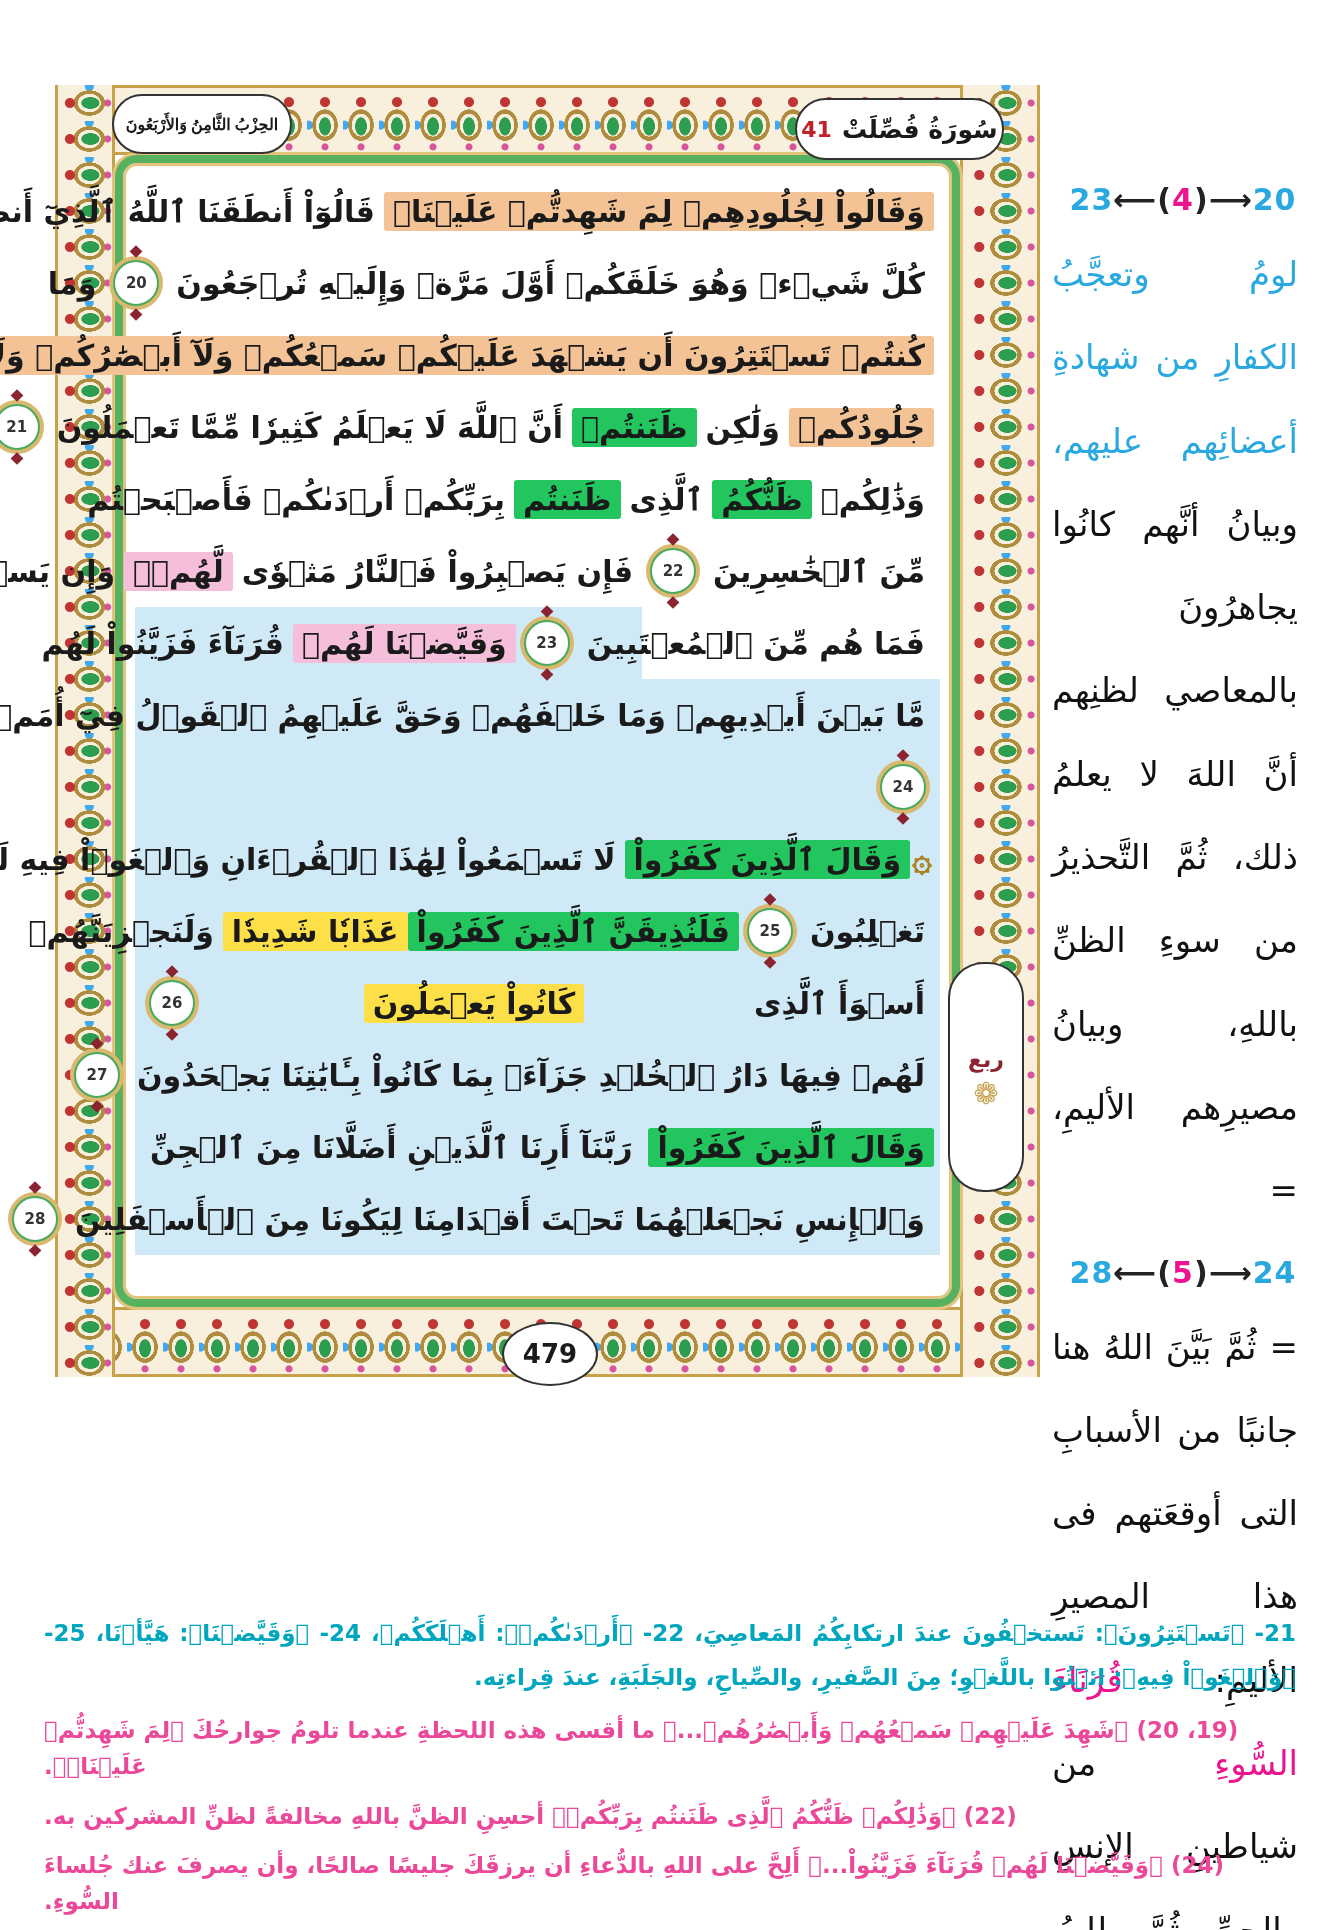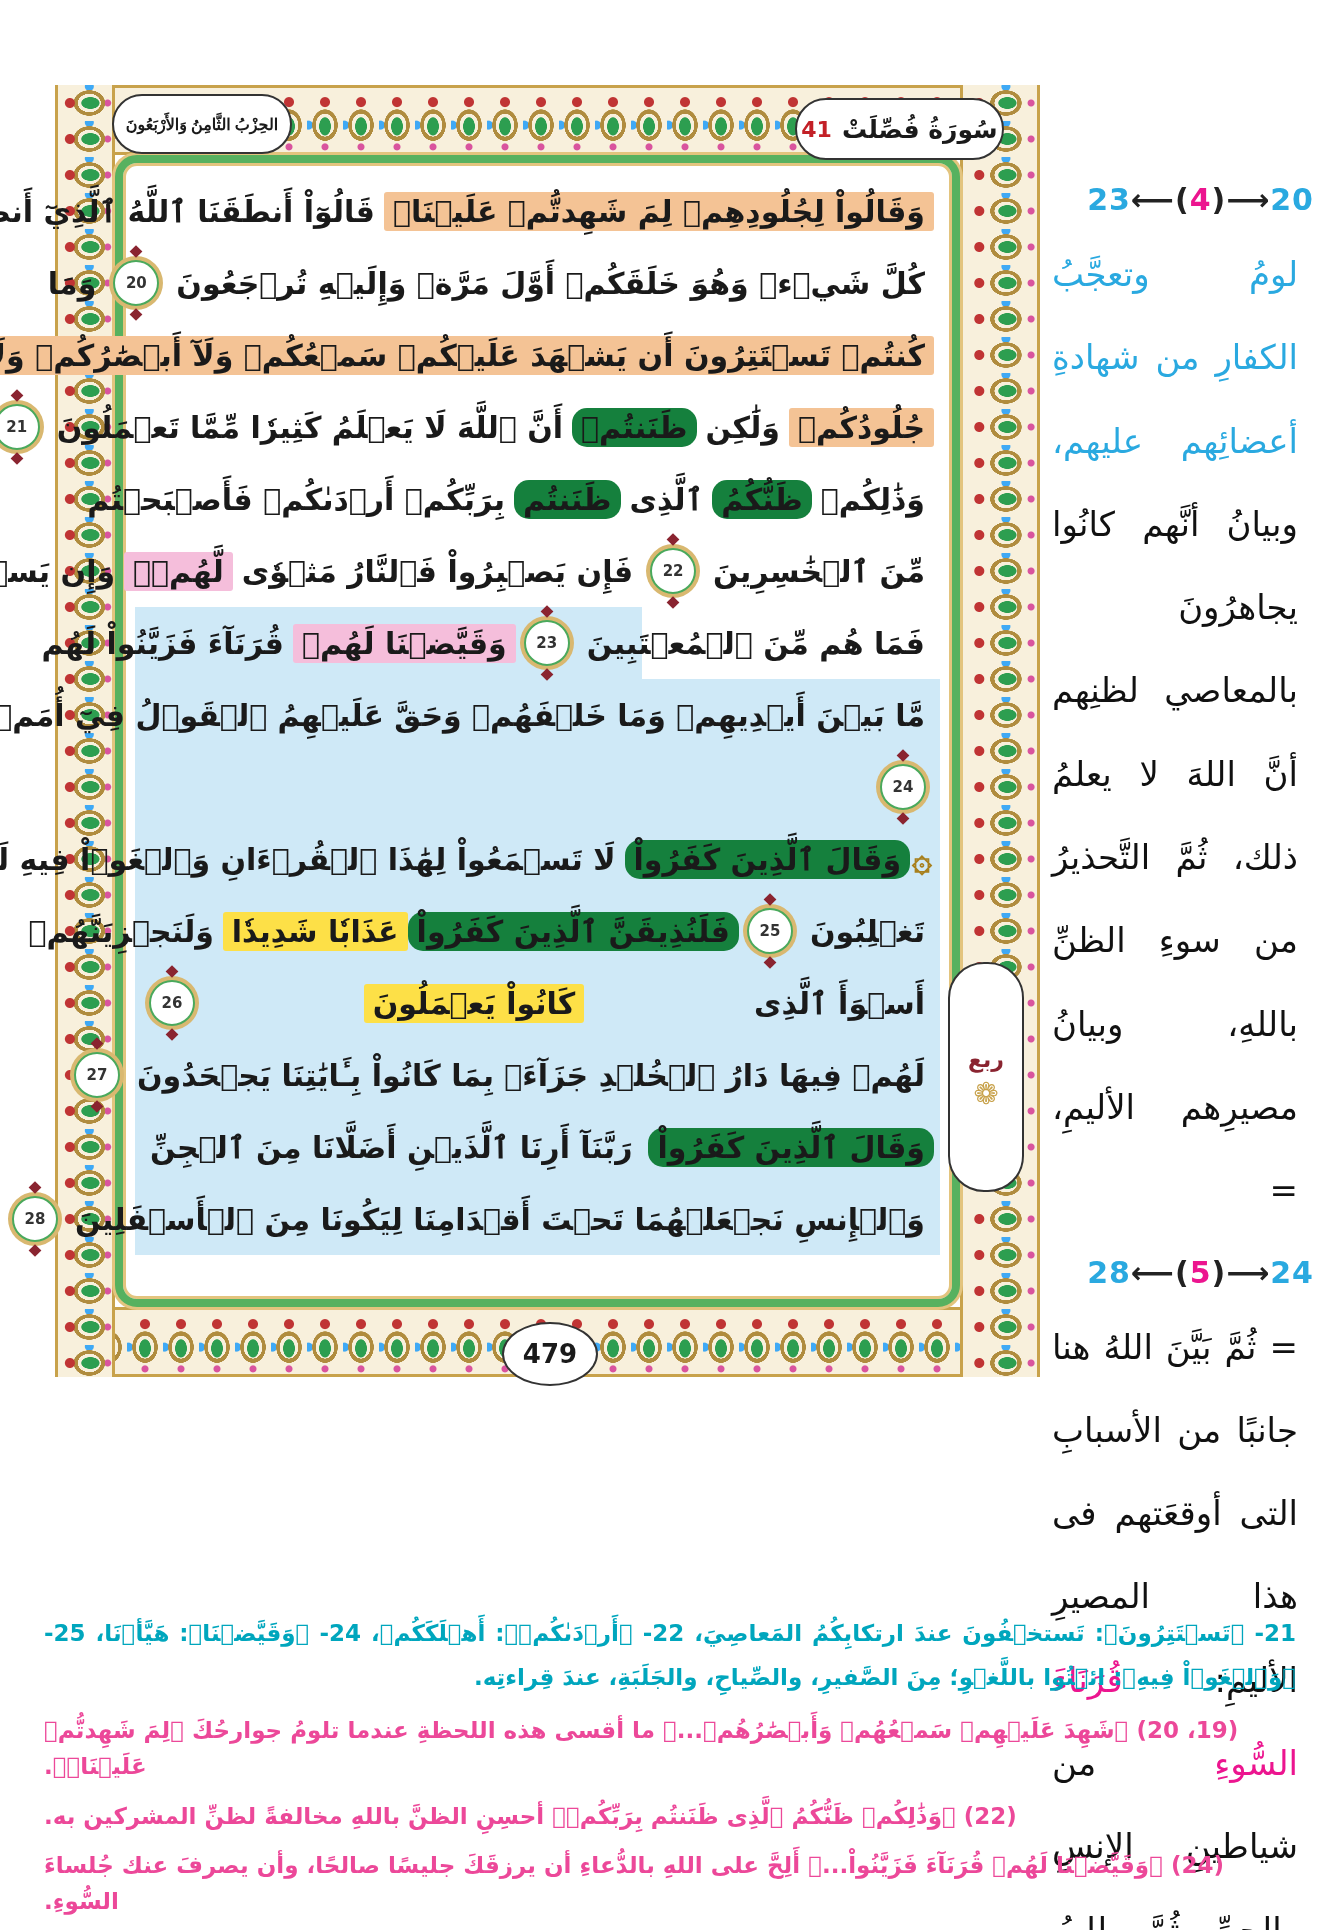--- a/index.html
+++ b/index.html
@@ -71,7 +71,7 @@
 
   
   .sidebar{position:absolute;left:1052px;top:182px;width:262px;direction:rtl;}
-  .sb-head{direction:ltr;text-align:right;font-size:30px;font-weight:bold;letter-spacing:1px;color:#222;}
+  .sb-head{direction:ltr;text-align:center;font-size:30px;font-weight:bold;letter-spacing:1px;color:#222;}
   .sb-head .cy{color:#2aa9e0;}
   .sb-head .mg{color:#ec158f;}
   .sb-p{margin:16px 16px 0 0;font-size:34px;line-height:2.45;text-align:justify;color:#111;}

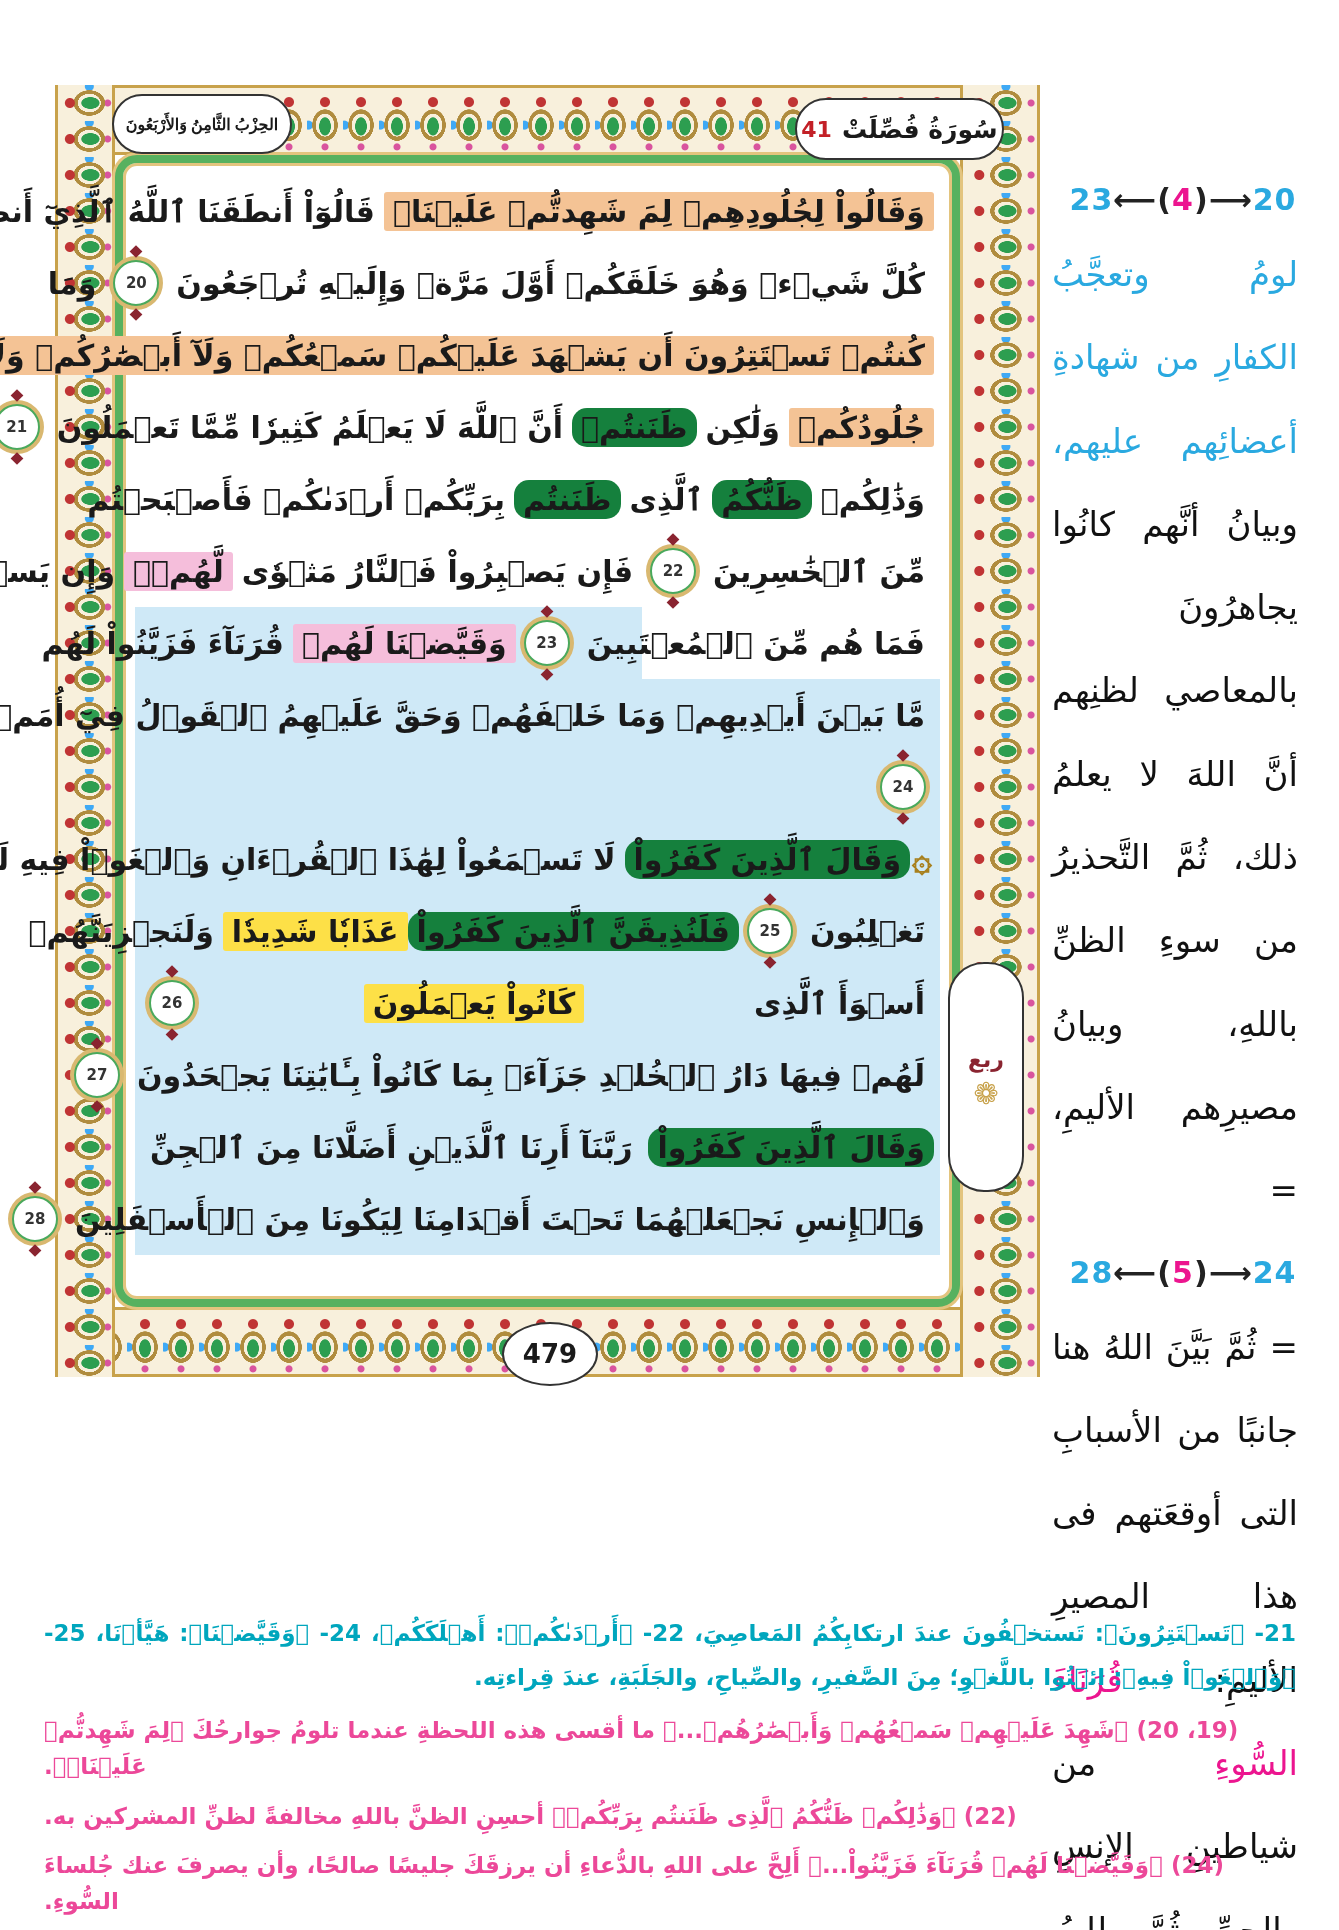--- a/index.html
+++ b/index.html
@@ -45,7 +45,7 @@
   .seg{padding:2px 9px;border-radius:3px;}
   .seg.h-none{background:transparent;}
   .seg.h-orange{background:#f4c395;}
-  .seg.h-yellow{background:#15803d;border-radius:15px;}
+  .seg.h-yellow{background:#22c55e;}
   .seg.h-pink{background:#f5bedb;}
   .seg.h-pale{background:#fde047;}
   .qline .seg:only-child{flex:1;text-align:justify;text-align-last:justify;}

